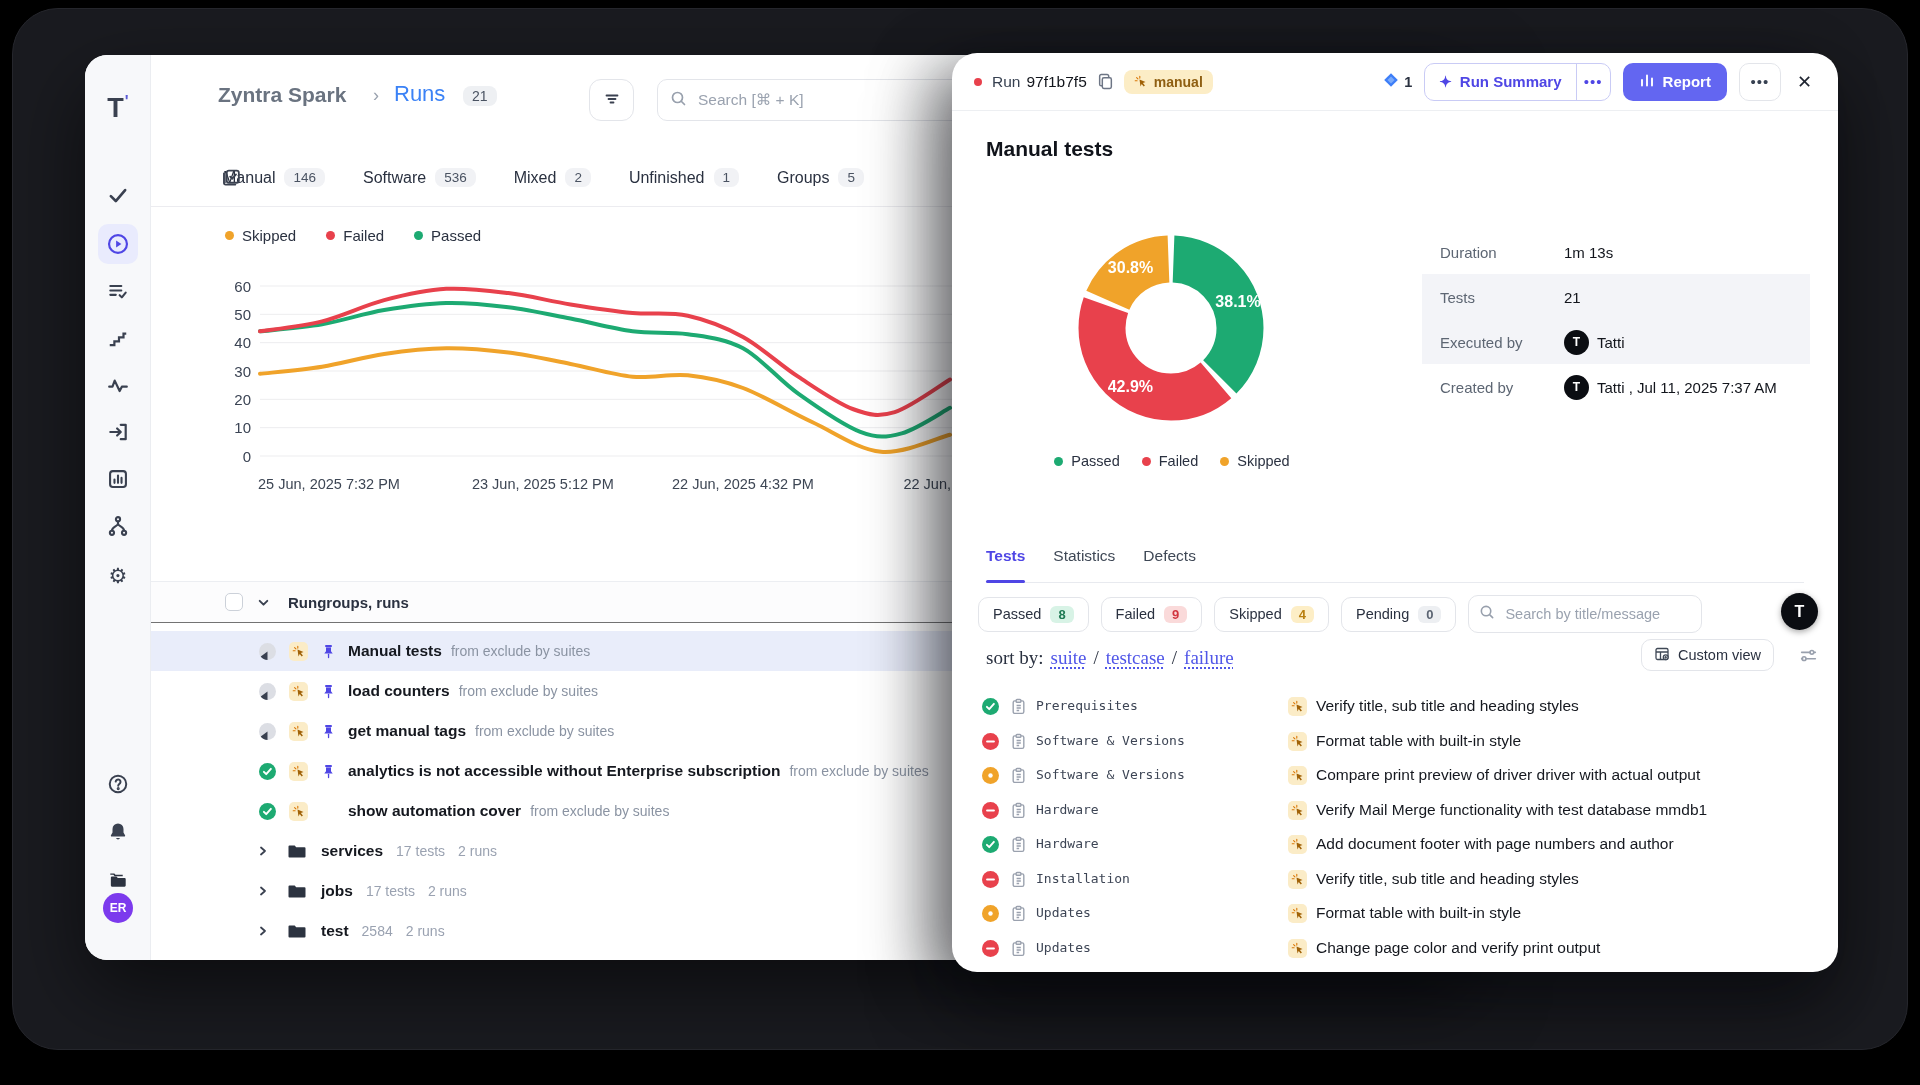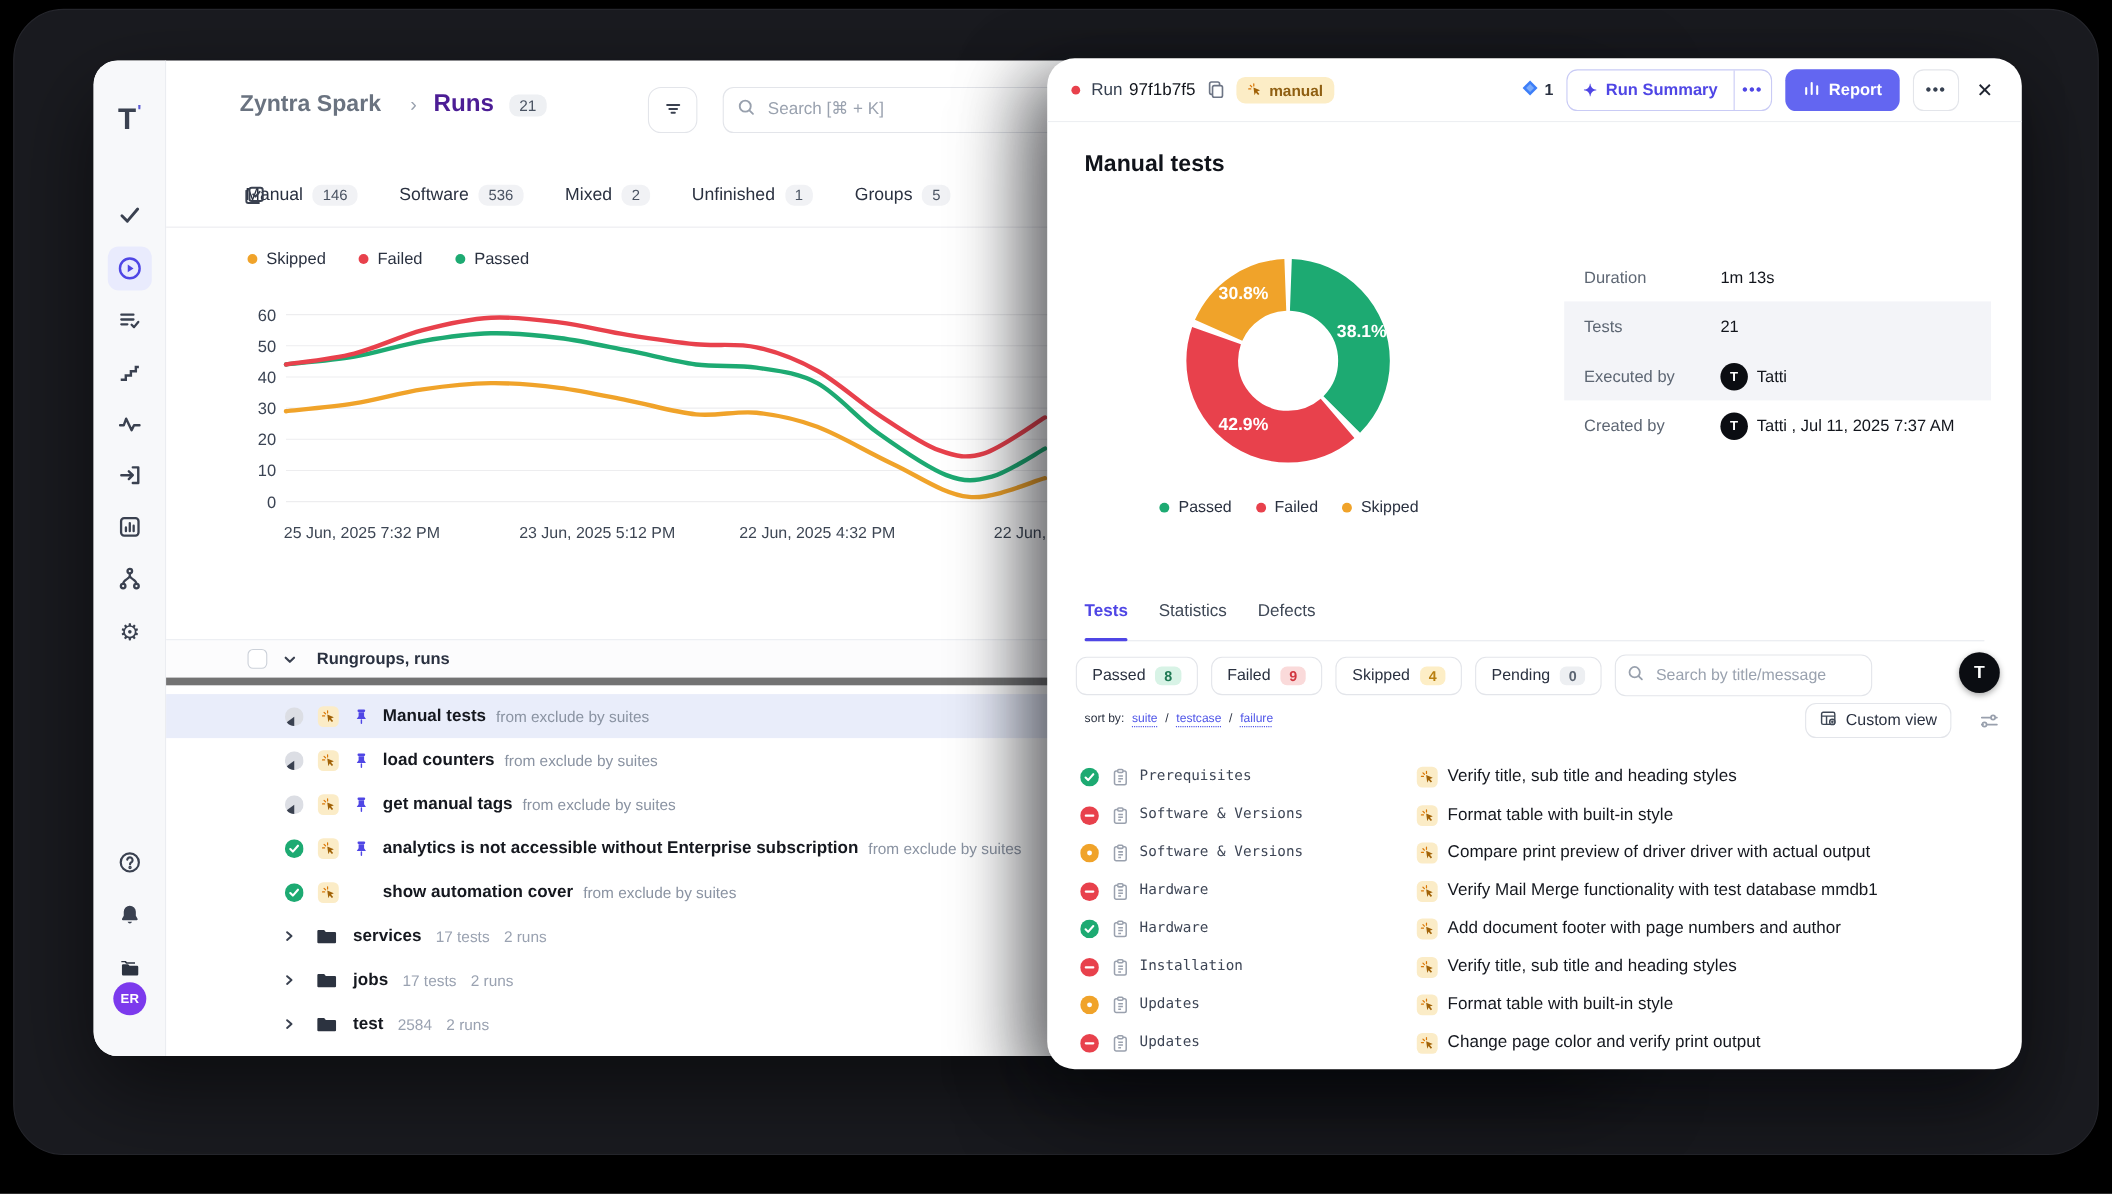--- a/index.html
+++ b/index.html
@@ -20,7 +20,7 @@
   .win-header{position:absolute;left:66px;top:0;right:0;height:88px;}
   .brand{position:absolute;left:67px;top:28px;font-size:21px;font-weight:600;color:#6a7380;}
   .crumb-sep{position:absolute;left:222px;top:30px;font-size:18px;color:#9aa2af;}
-  .page-title{position:absolute;left:243px;top:26px;font-size:22px;font-weight:700;color:#4c1d95;text-align:right;}
+  .page-title{position:absolute;left:243px;top:26px;font-size:22px;font-weight:400;color:#3b82f6;text-align:right;}
   .count-badge{position:absolute;left:312px;top:31px;background:#eef0f3;border-radius:8px;padding:2px 9px;font-size:14px;color:#4a5362;}
   .filter-btn{position:absolute;left:438px;top:24px;width:45px;height:42px;border:1px solid #e3e5ea;border-radius:12px;background:#fff;display:flex;align-items:center;justify-content:center;cursor:pointer;}
   .search-box{position:absolute;left:506px;top:24px;width:332px;height:42px;border:1px solid #e3e5ea;border-radius:10px;display:flex;align-items:center;padding:0 12px;gap:9px;background:#fff;}

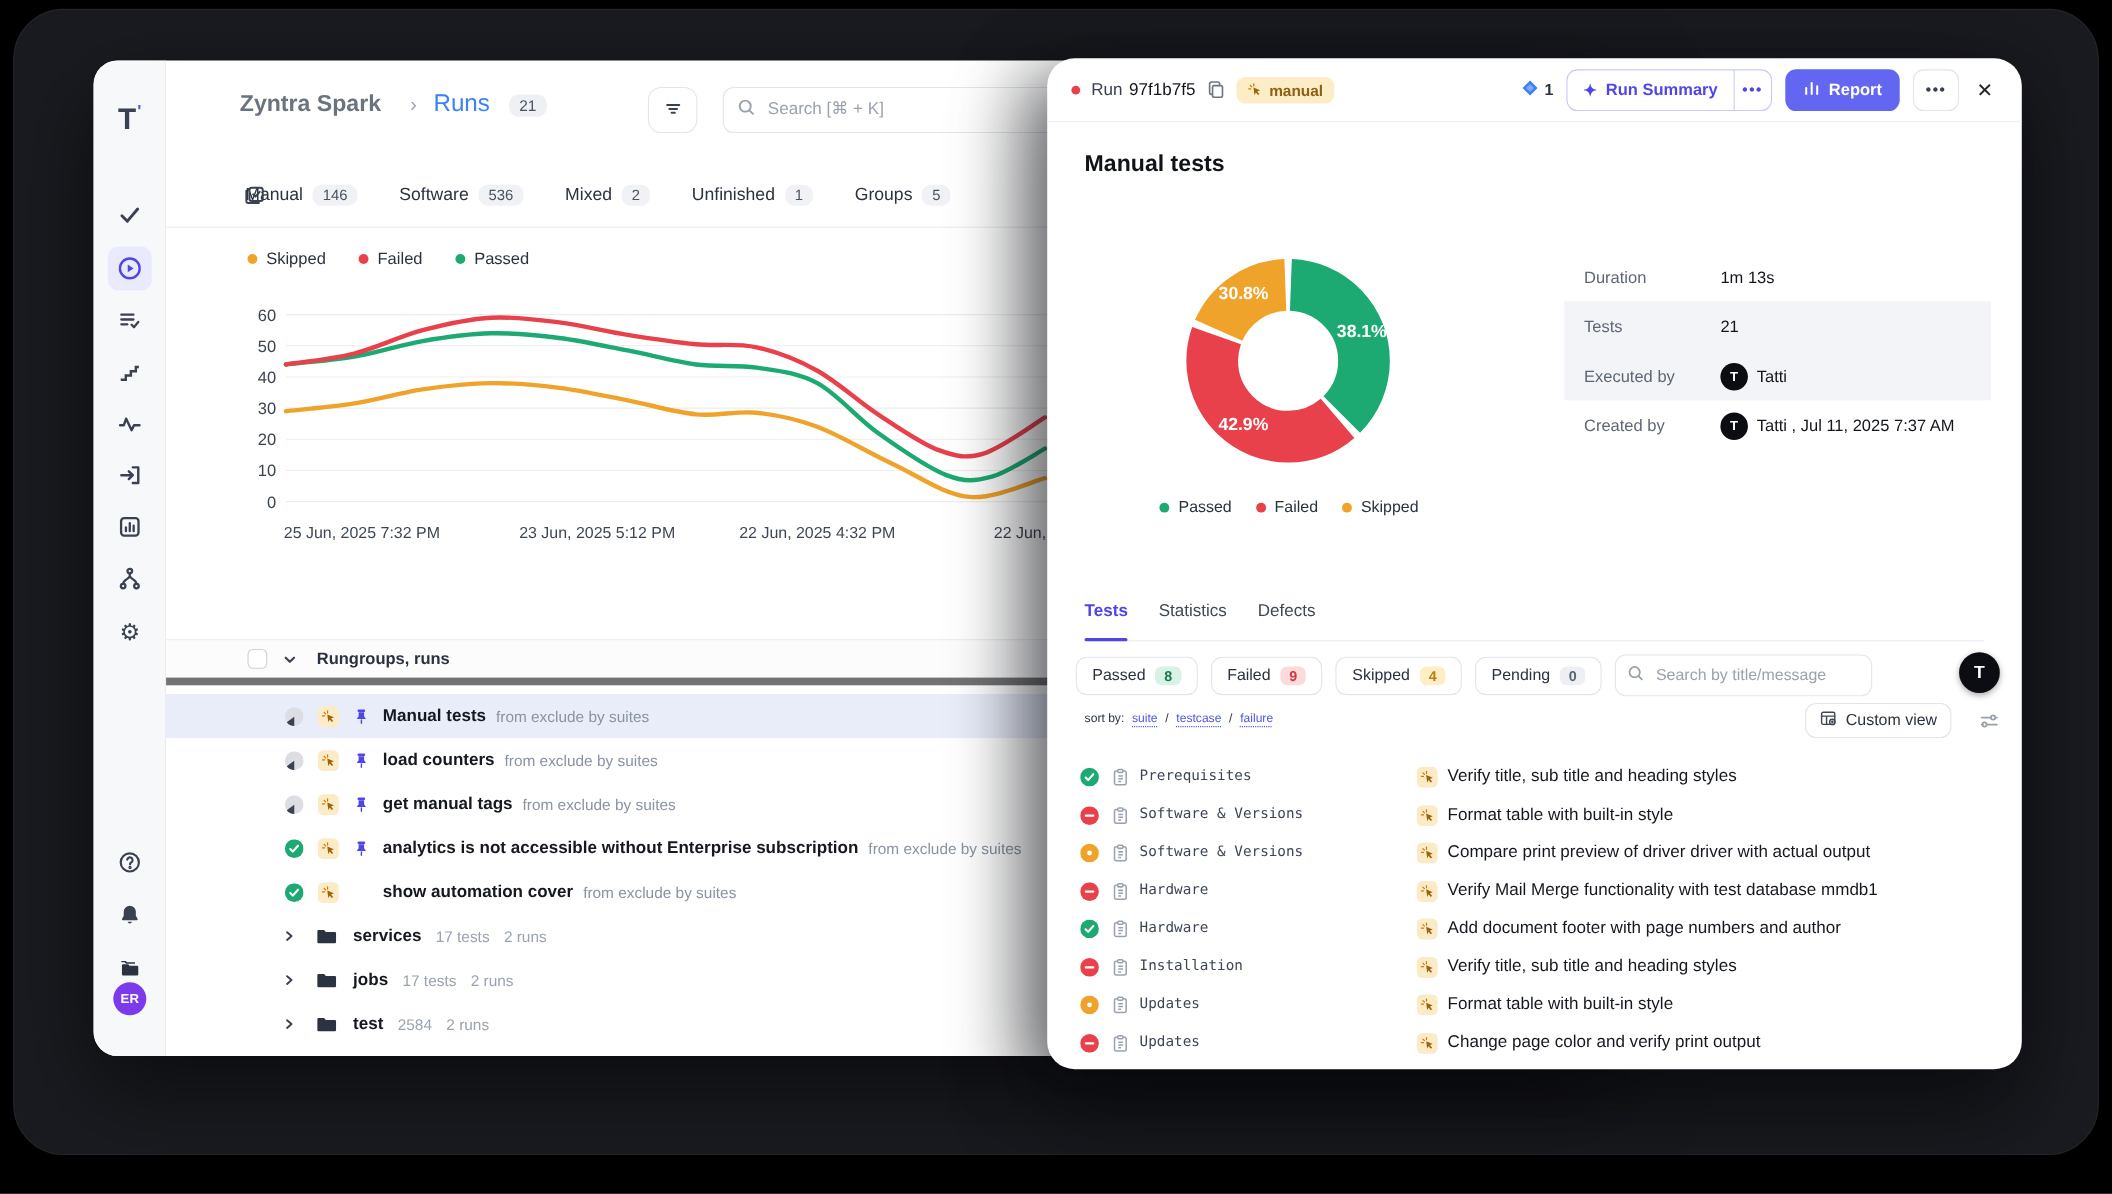--- a/index.html
+++ b/index.html
@@ -37,7 +37,7 @@
   .dot{width:9px;height:9px;border-radius:50%;display:inline-block;}
   #line-chart{position:absolute;left:120px;top:218px;}
 
-  .list-sec-header{position:absolute;left:66px;right:0;top:526px;height:42px;border-top:1px solid #eceef2;border-bottom:7px solid #737373;display:flex;align-items:center;background:#fcfcfd;}
+  .list-sec-header{position:absolute;left:66px;right:0;top:526px;height:42px;border-top:1px solid #eceef2;border-bottom:1px solid #737373;display:flex;align-items:center;background:#fcfcfd;}
   .cbx{width:18px;height:18px;border:1.5px solid #ccd1d9;border-radius:5px;background:#fff;margin-left:74px;cursor:pointer;}
   .hdr-chev{margin-left:14px;cursor:pointer;display:flex;}
   .grp-title{margin-left:18px;font-size:15px;font-weight:700;color:#2a3140;}

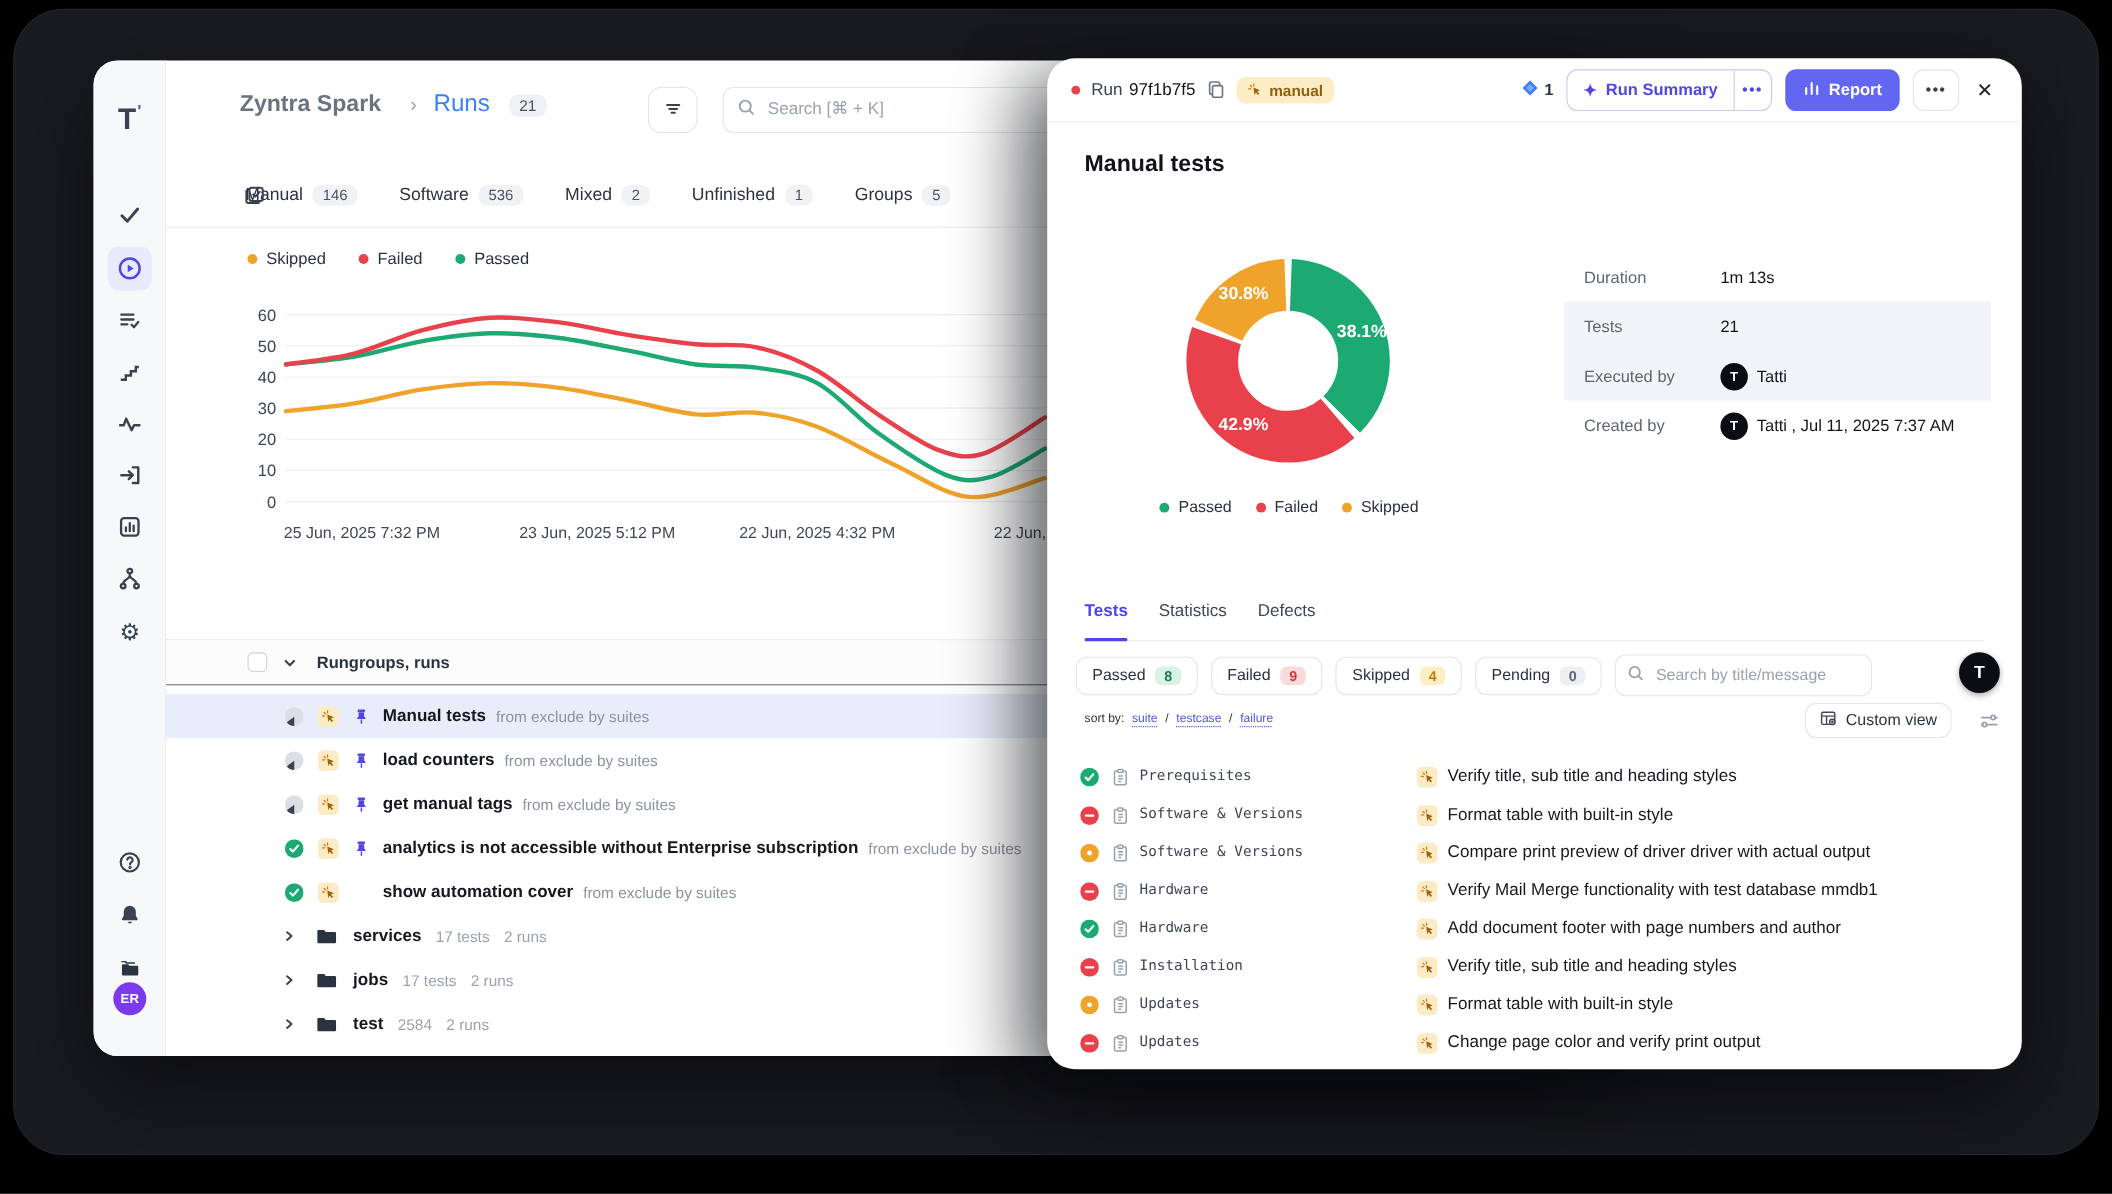--- a/index.html
+++ b/index.html
@@ -104,7 +104,7 @@
   .p-search input::placeholder{color:#9aa2af;}
   .p-avatar{position:absolute;right:20px;top:540px;width:37px;height:37px;border-radius:50%;background:#0b0d12;color:#fff;font-weight:800;font-size:16px;display:flex;align-items:center;justify-content:center;box-shadow:0 2px 6px rgba(0,0,0,.35);cursor:pointer;z-index:3;}
 
-  .sort-row{position:absolute;left:34px;top:594px;display:flex;gap:7px;align-items:flex-start;font-size:11px;color:#2a3140;}
+  .sort-row{position:absolute;left:34px;top:594px;display:flex;gap:7px;align-items:flex-start;font-size:19px;color:#2a3140;font-family:Liberation Serif, serif;}
   .sort-row a{color:#5056e8;text-decoration:underline dotted;text-underline-offset:4px;cursor:pointer;}
   .sort-sep{color:#2a3140;}
   .custom-view{position:absolute;right:64px;top:586px;height:32px;border:1px solid #e3e5ea;border-radius:10px;background:#fff;display:flex;align-items:center;gap:8px;padding:0 12px;font-size:14.5px;color:#2a3140;cursor:pointer;}

